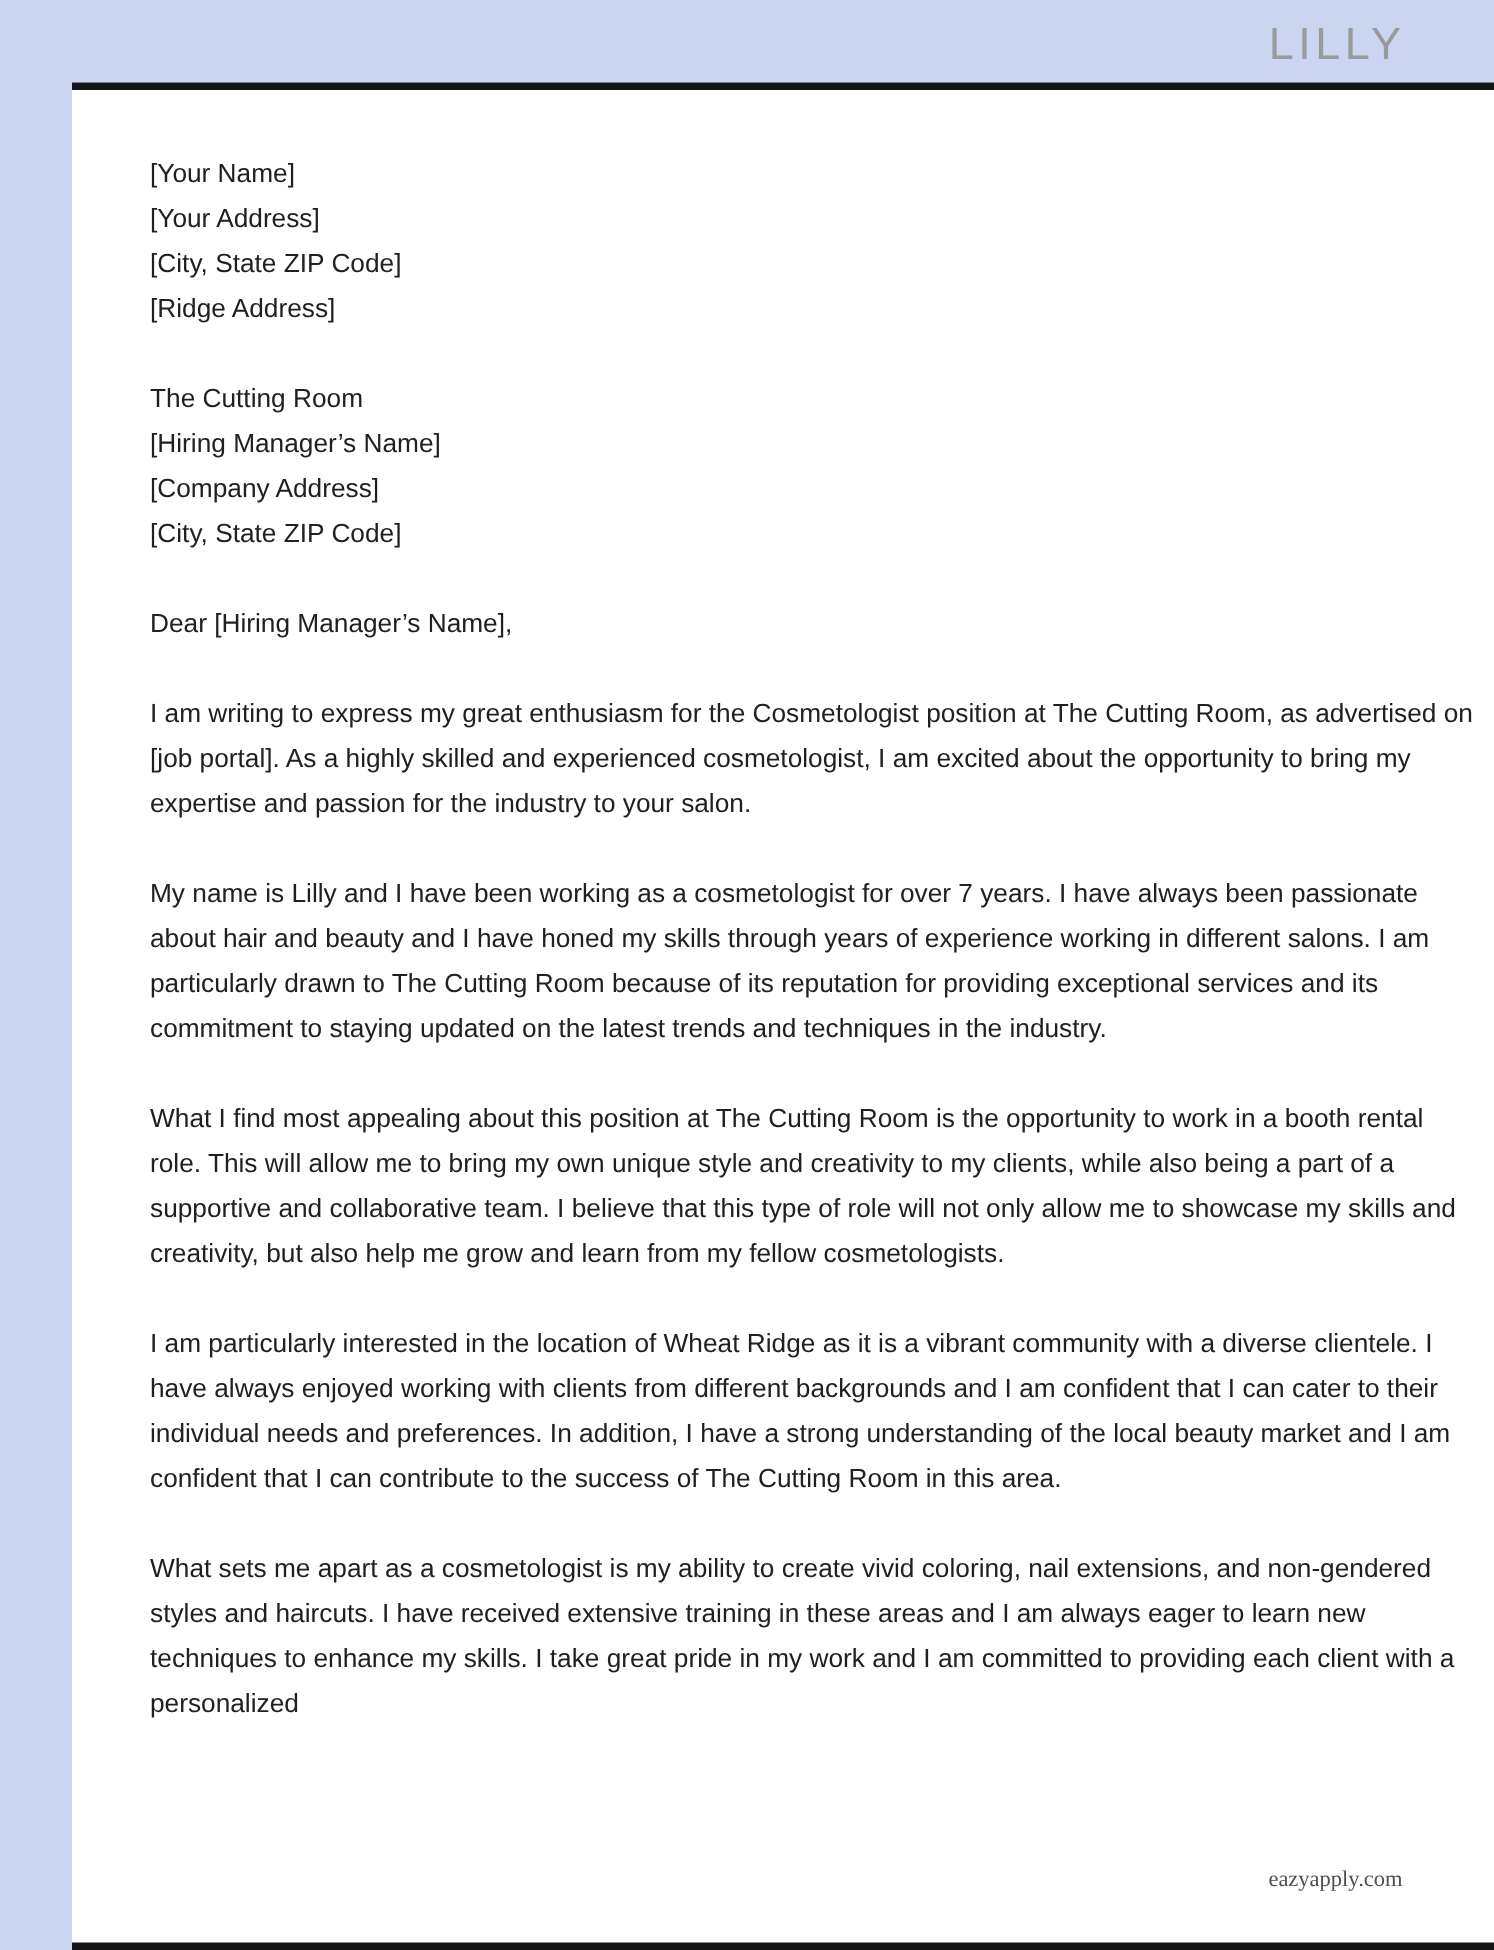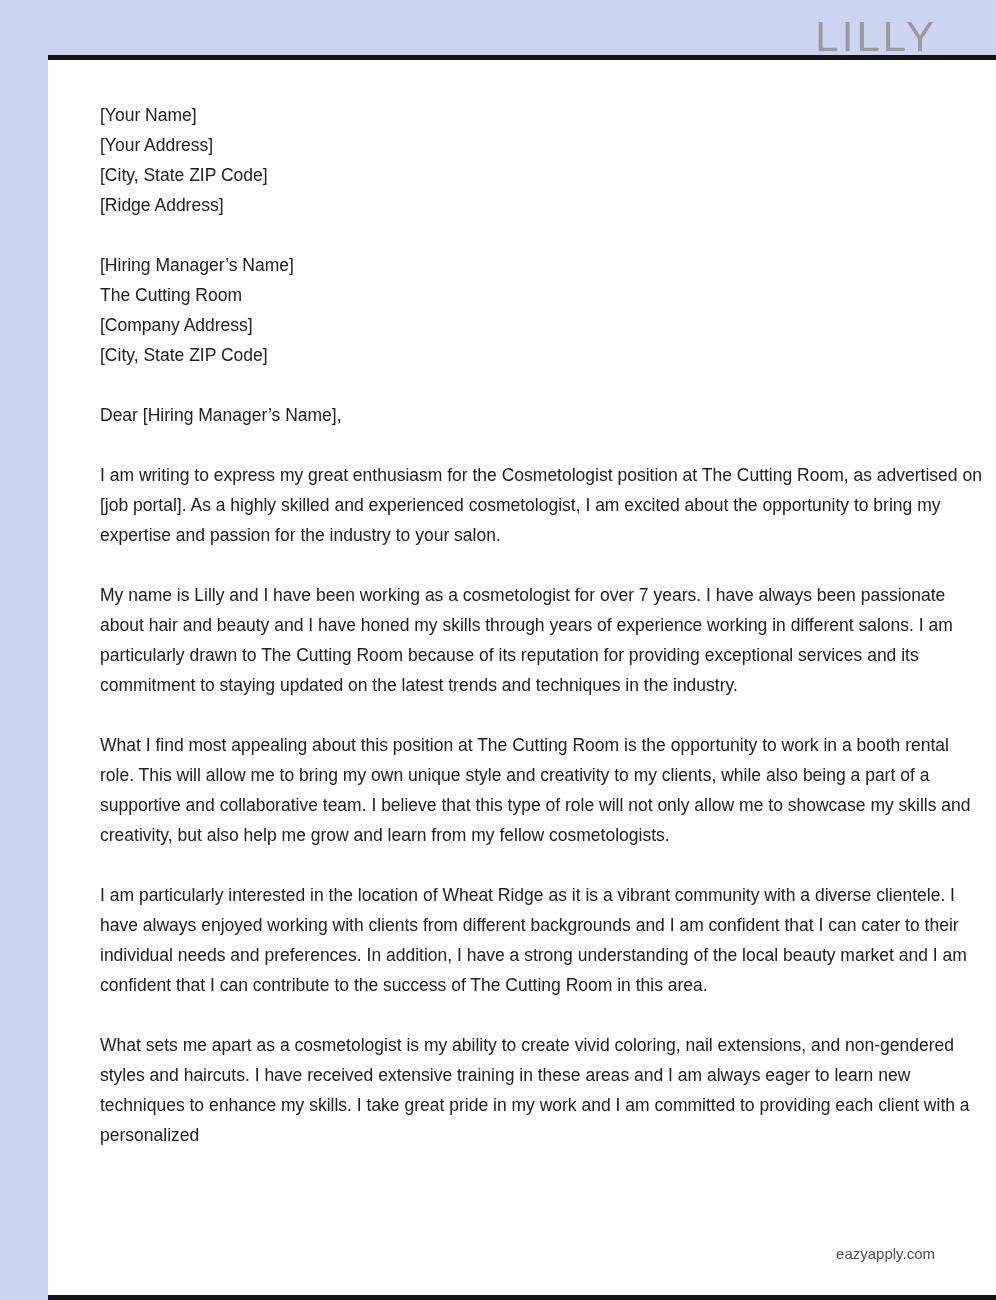--- a/index.html
+++ b/index.html
@@ -14,7 +14,7 @@
     position: absolute;
     top: 13px;
     right: 59px;
-    font-size: 42px;
+    font-size: 30px;
     font-weight: 300;
     letter-spacing: 3px;
     color: #9a9a9a;

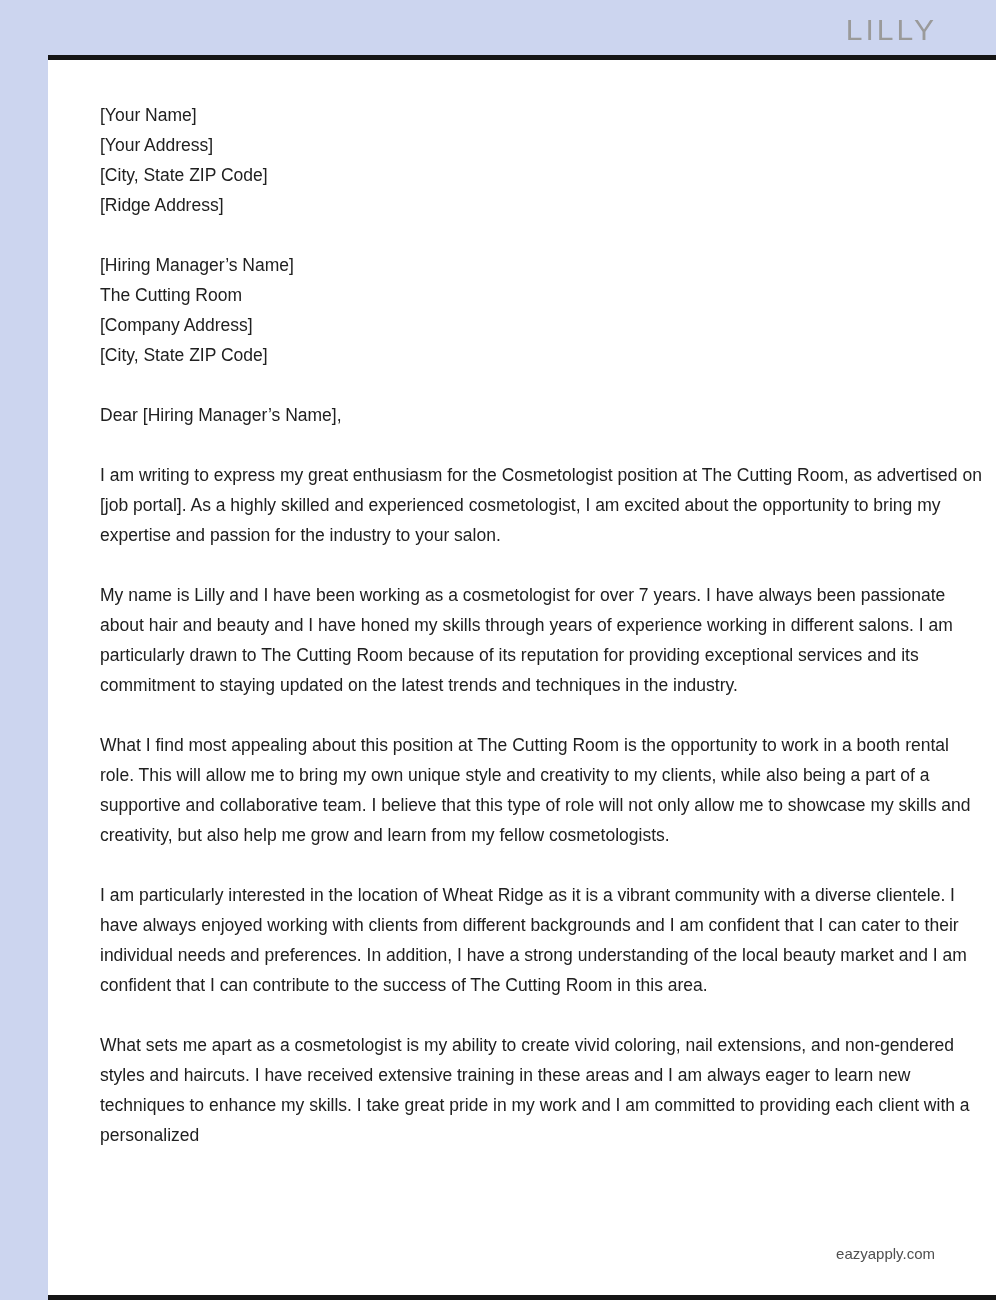--- a/index.html
+++ b/index.html
@@ -62,8 +62,8 @@
   </div>
 
   <div class="block">
+    <div class="line">The Cutting Room</div>
     <div class="line">[Hiring Manager’s Name]</div>
-    <div class="line">The Cutting Room</div>
     <div class="line">[Company Address]</div>
     <div class="line">[City, State ZIP Code]</div>
   </div>

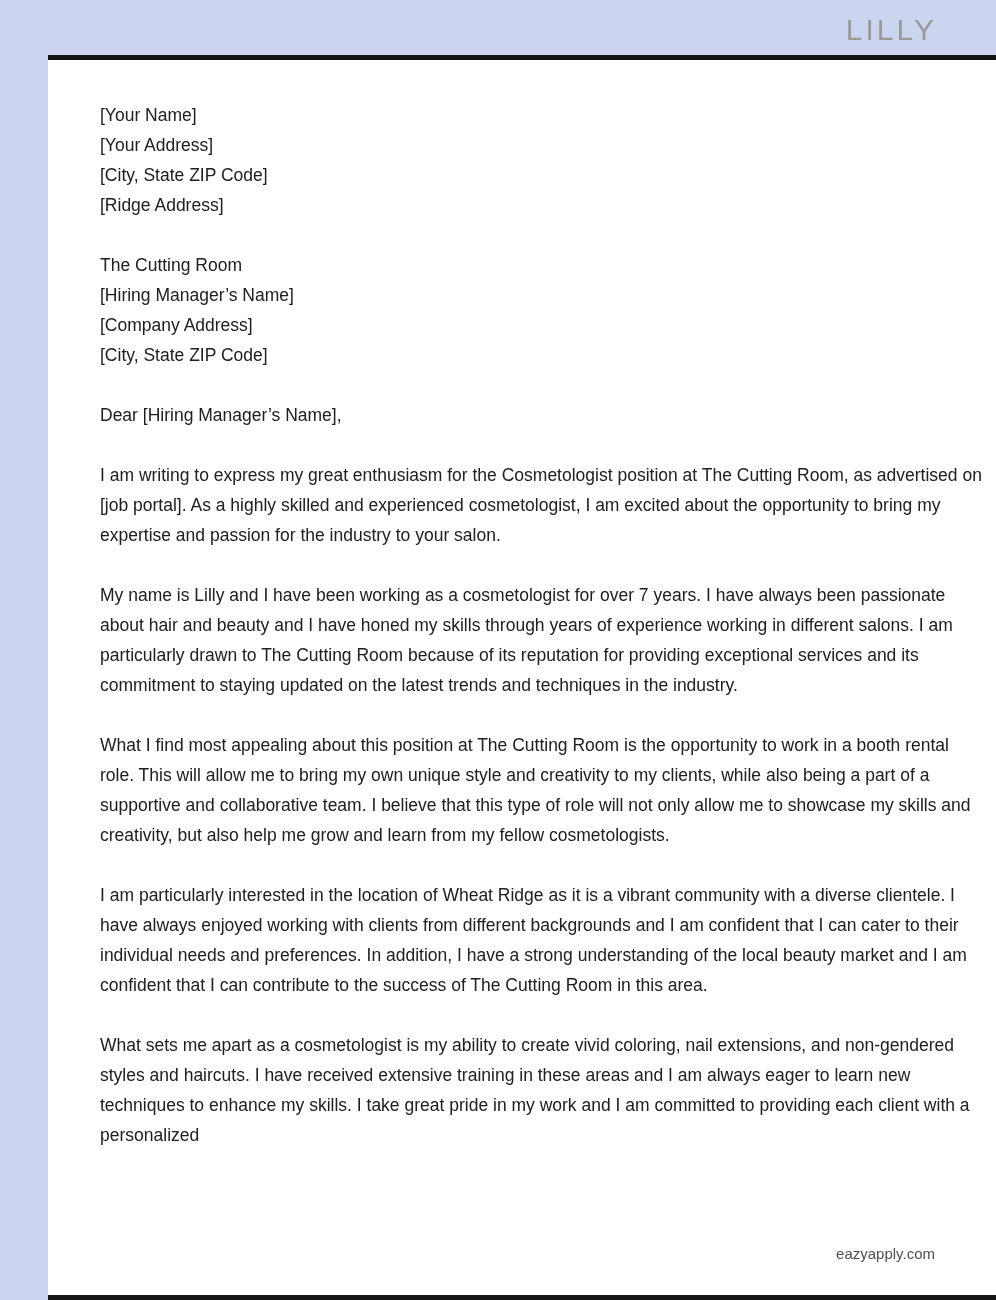--- a/index.html
+++ b/index.html
@@ -45,6 +45,7 @@
     bottom: 38px;
     font-size: 15px;
     color: #4f4f4f;
+    font-family: Liberation Serif, serif;
   }
 </style>
 </head>

